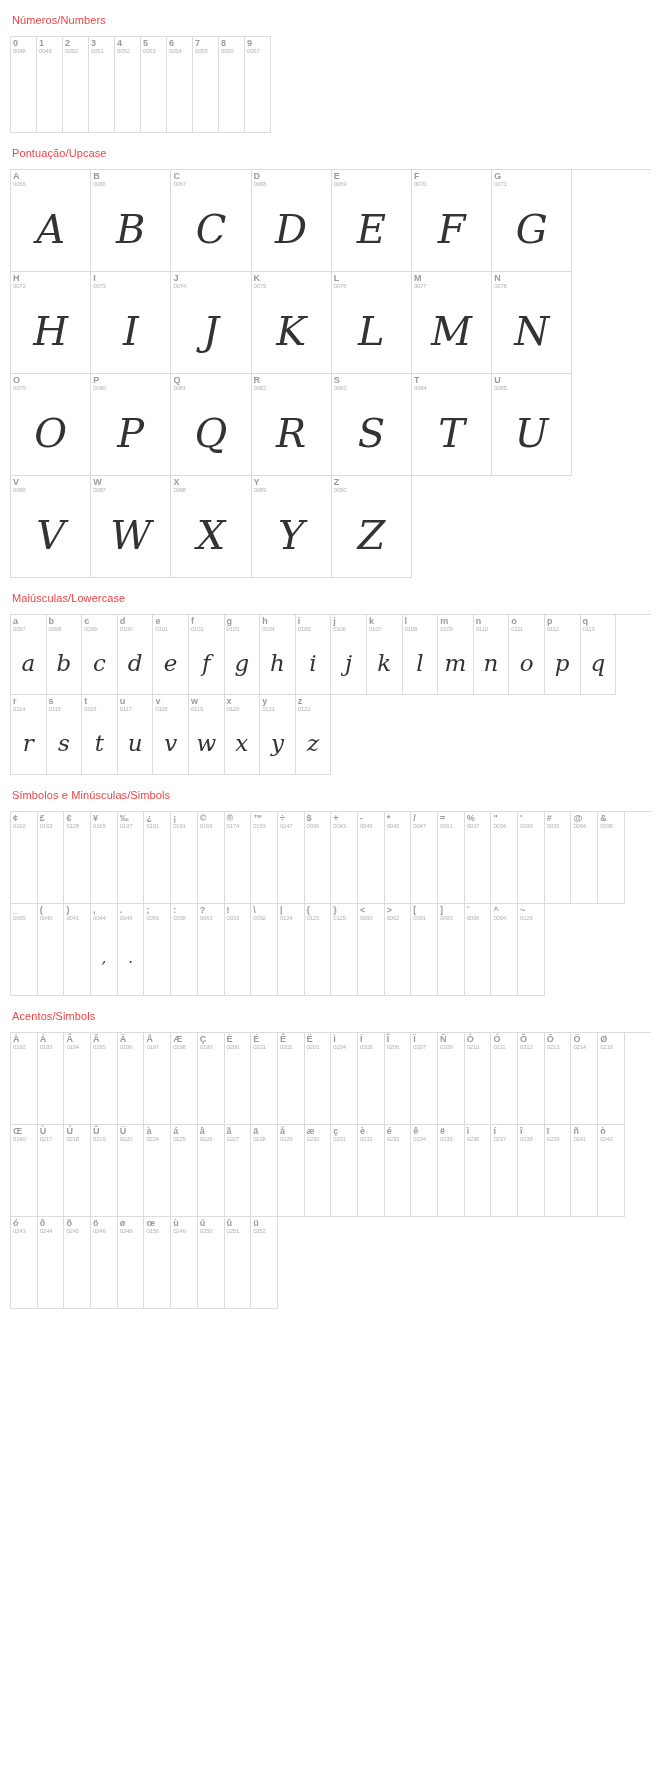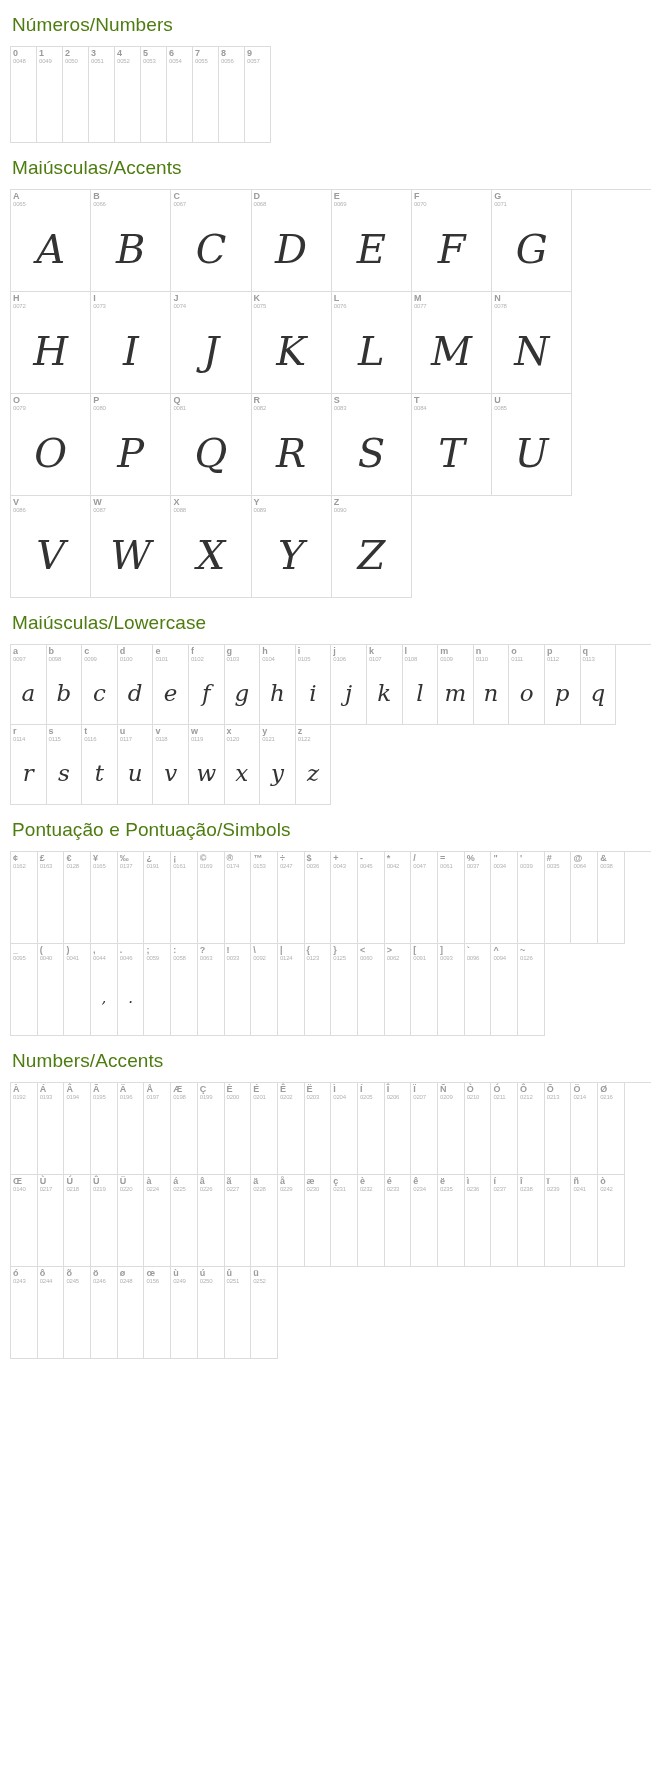--- a/index.html
+++ b/index.html
@@ -18,8 +18,8 @@
   .section { margin-bottom: 6px; }
 
   .section-title {
-    font-size: 19px;
-    color: #4d7c0f;
+    font-size: 11px;
+    color: #ef4444;
     font-weight: normal;
     margin: 14px 0 10px 2px;
     letter-spacing: 0.1px;

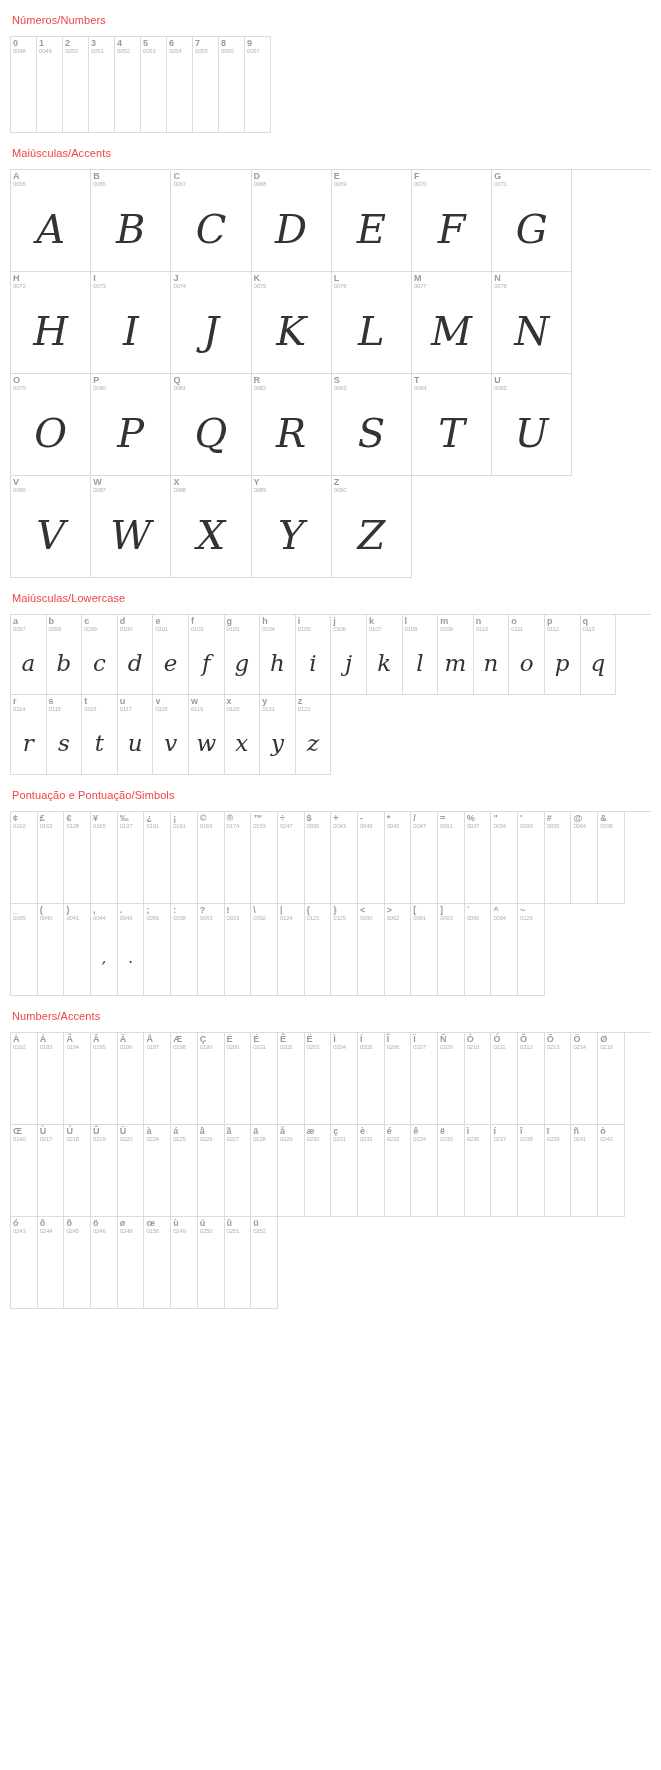--- a/index.html
+++ b/index.html
@@ -174,7 +174,7 @@
         </div>
       </div>
       <div class="section">
-        <div class="section-title">Maiúsculas/Accents</div>
+        <div class="section-title">Pontuação/Upcase</div>
         <div class="glyph-grid">
           <div class="glyph-cell g-md">
             <div class="glyph-head">

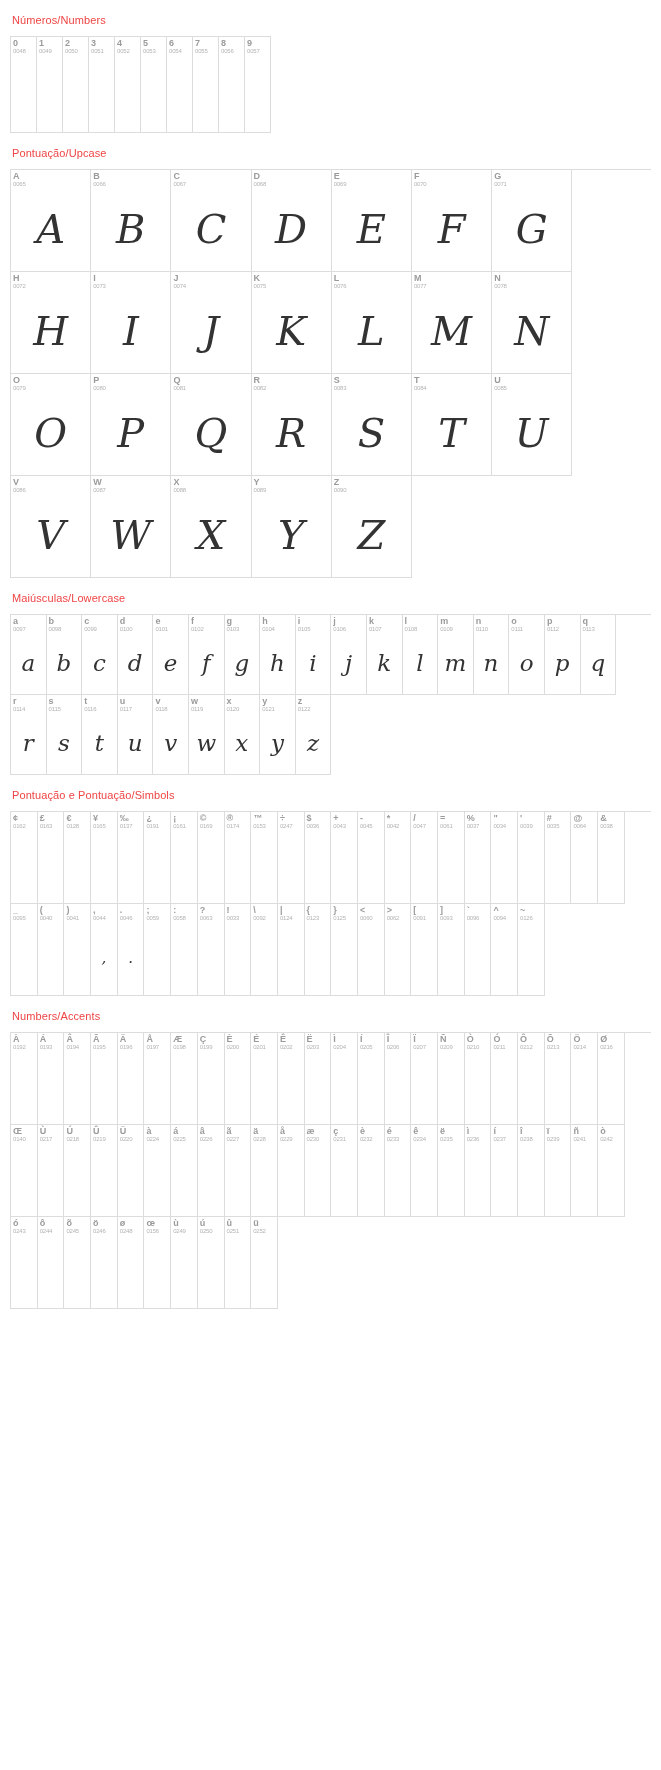--- a/index.html
+++ b/index.html
@@ -548,7 +548,7 @@
         </div>
       </div>
       <div class="section">
-        <div class="section-title">Pontuação e Pontuação/Simbols</div>
+        <div class="section-title">Símbolos e Minúsculas/Simbols</div>
         <div class="glyph-grid">
           <div class="glyph-cell g-sy">
             <div class="glyph-head">

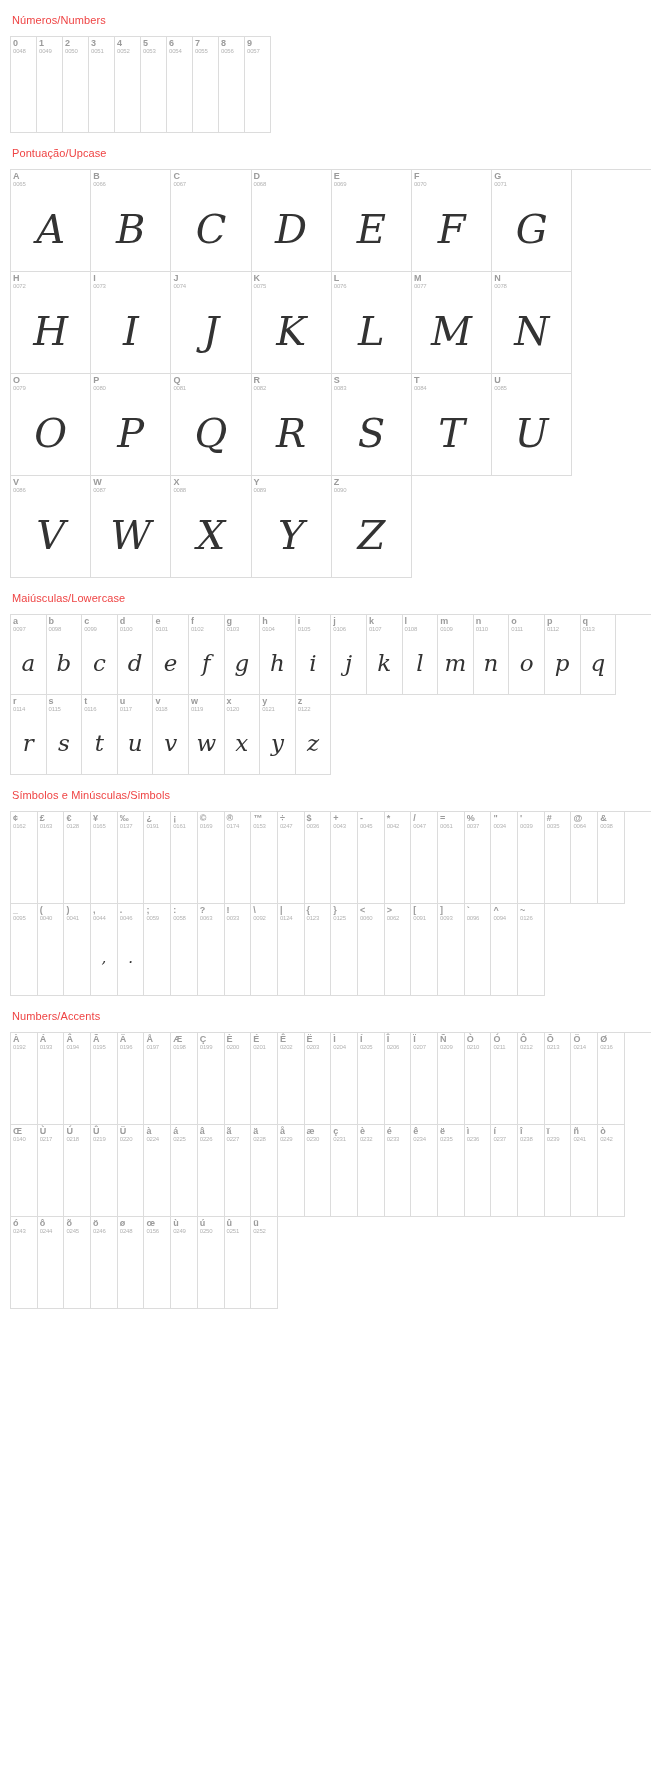--- a/index.html
+++ b/index.html
@@ -854,7 +854,7 @@
         </div>
       </div>
       <div class="section">
-        <div class="section-title">Numbers/Accents</div>
+        <div class="section-title">Acentos/Simbols</div>
         <div class="glyph-grid">
           <div class="glyph-cell g-ac">
             <div class="glyph-head">

